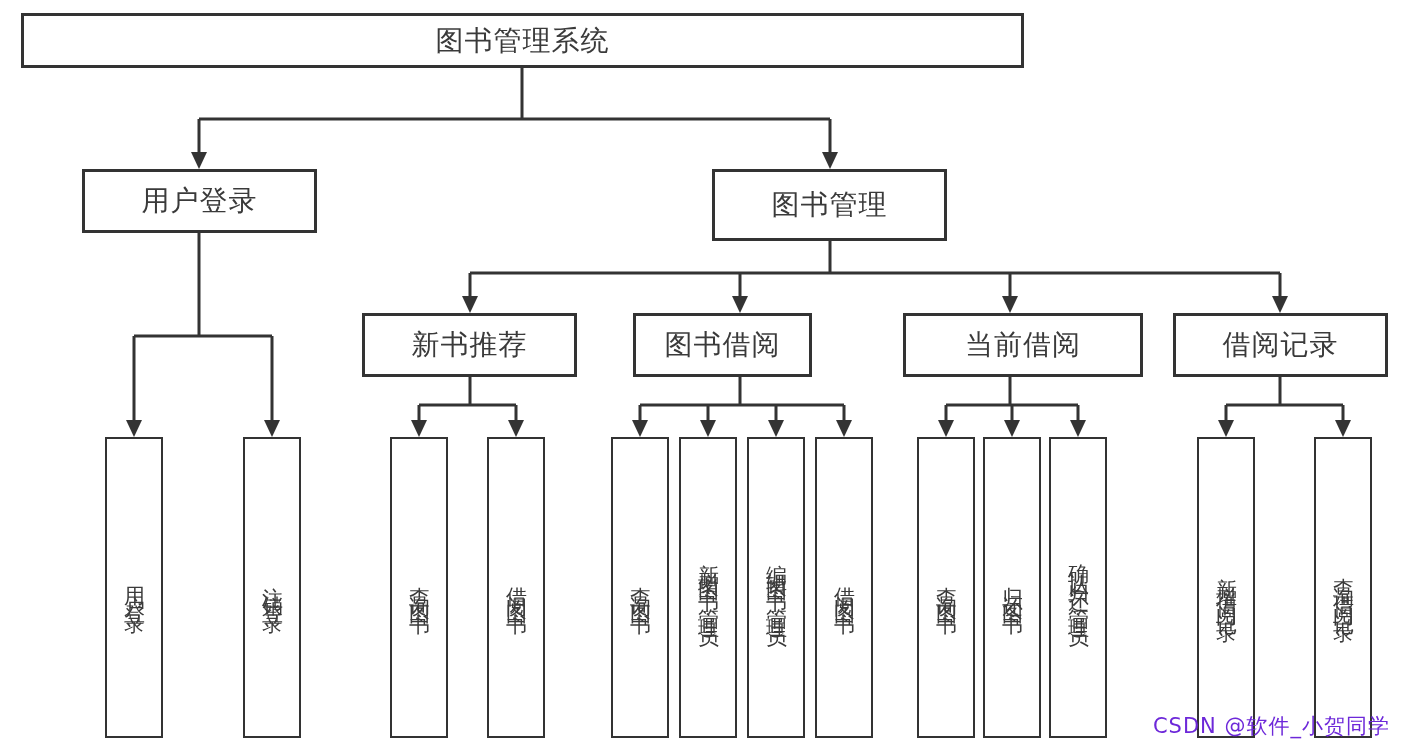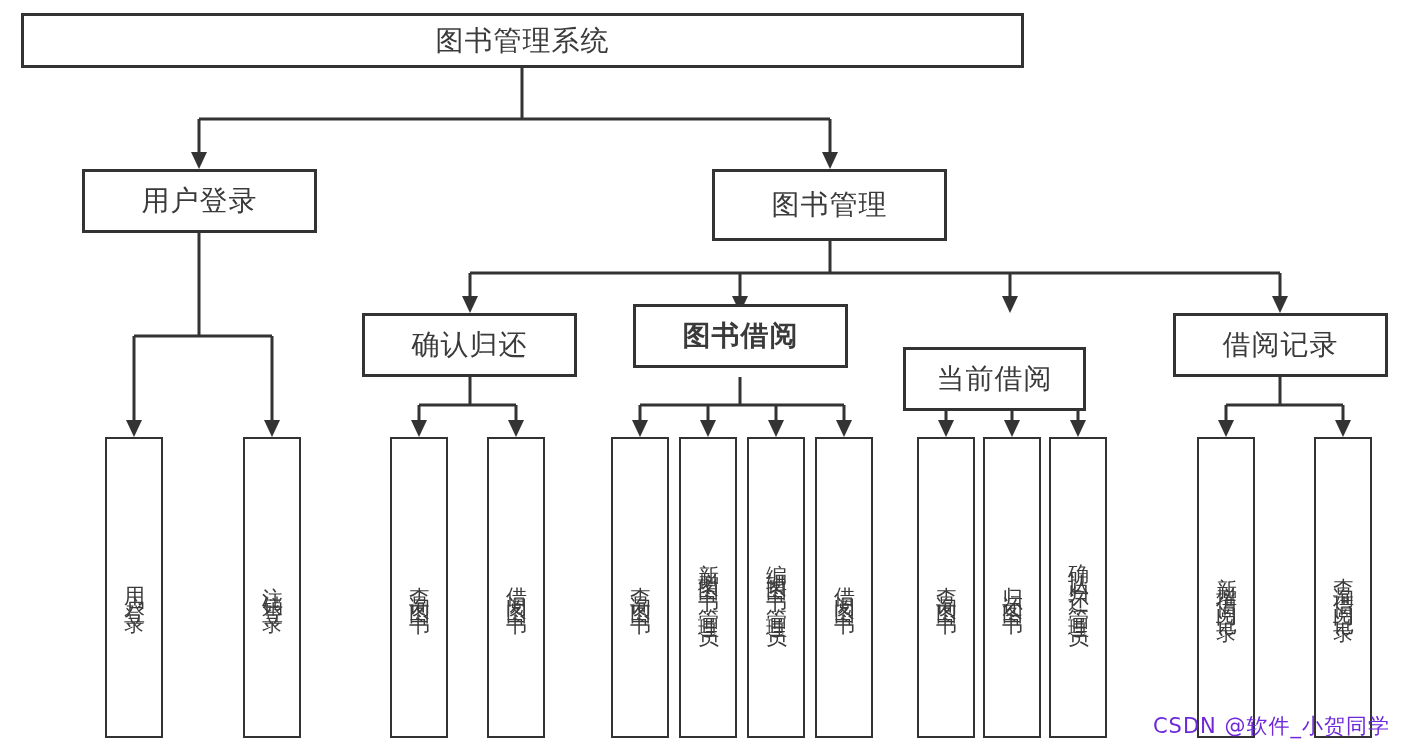--- a/index.html
+++ b/index.html
@@ -120,7 +120,7 @@
   </div>
 
   <div class="node hbox" style="left:362px; top:313px; width:215px; height:64px;">
-    <span class="label">确认归还</span>
+    <span class="label">新书推荐</span>
   </div>
   <div class="node hbox" style="left:633px; top:304px; width:215px; height:64px;font-weight:bold;">
     <span class="label">图书借阅</span>

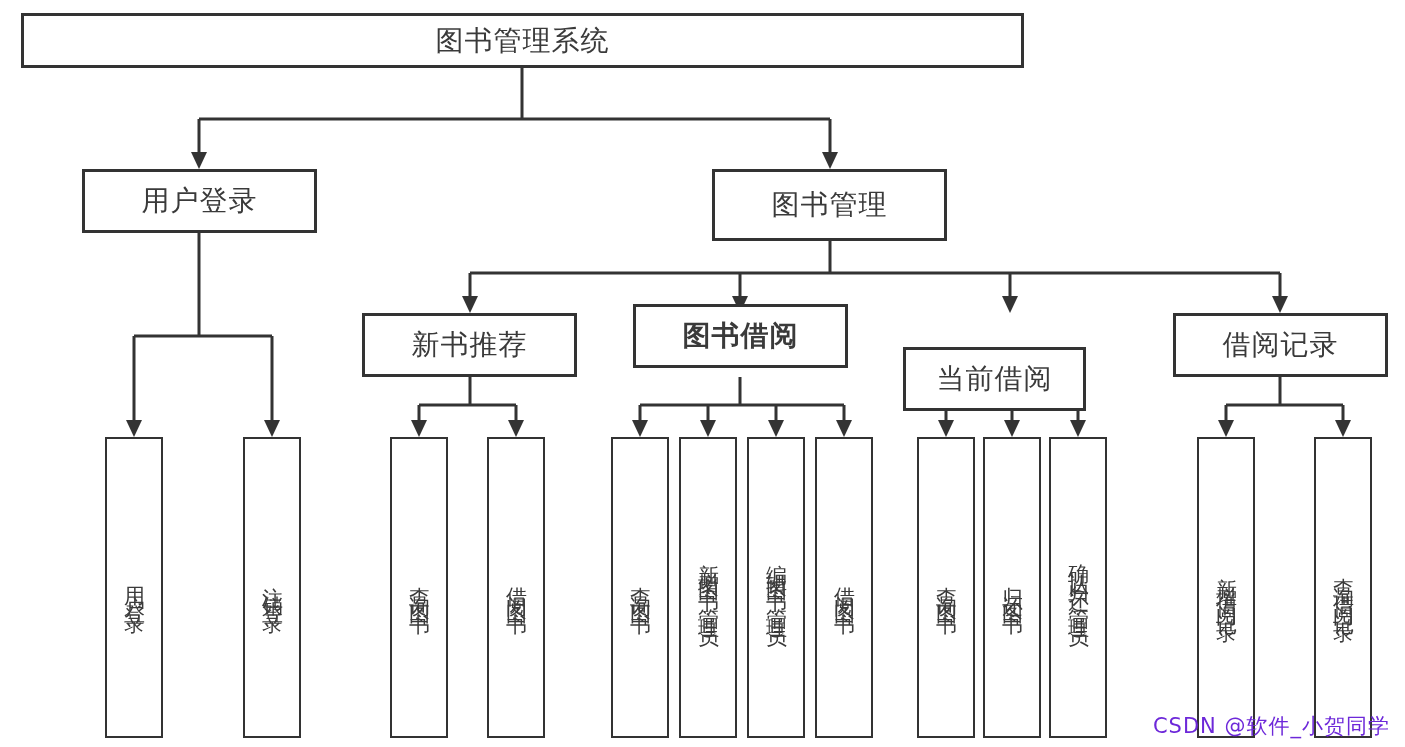--- a/index.html
+++ b/index.html
@@ -122,7 +122,7 @@
   <div class="node hbox" style="left:362px; top:313px; width:215px; height:64px;">
     <span class="label">新书推荐</span>
   </div>
-  <div class="node hbox" style="left:633px; top:304px; width:215px; height:64px;font-weight:bold;">
+  <div class="node hbox" style="left:633px; top:313px; width:179px; height:64px;">
     <span class="label">图书借阅</span>
   </div>
   <div class="node hbox" style="left:903px; top:313px; width:183px; height:64px;margin-top:34px;">

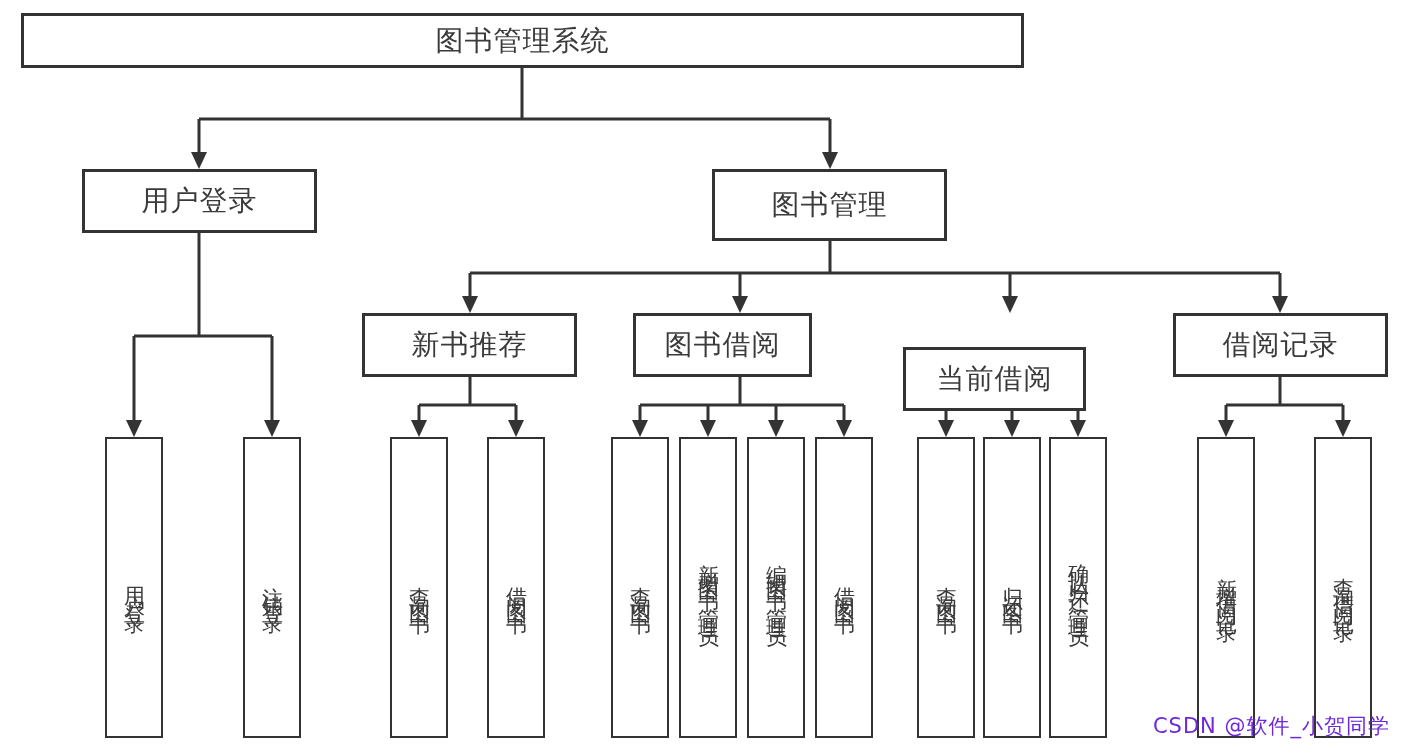--- a/index.html
+++ b/index.html
@@ -125,7 +125,7 @@
   <div class="node hbox" style="left:633px; top:313px; width:179px; height:64px;">
     <span class="label">图书借阅</span>
   </div>
-  <div class="node hbox" style="left:903px; top:313px; width:183px; height:64px;margin-top:34px;">
+  <div class="node hbox" style="left:903px; top:313px; width:240px; height:64px;">
     <span class="label">当前借阅</span>
   </div>
   <div class="node hbox" style="left:1173px; top:313px; width:215px; height:64px;">

